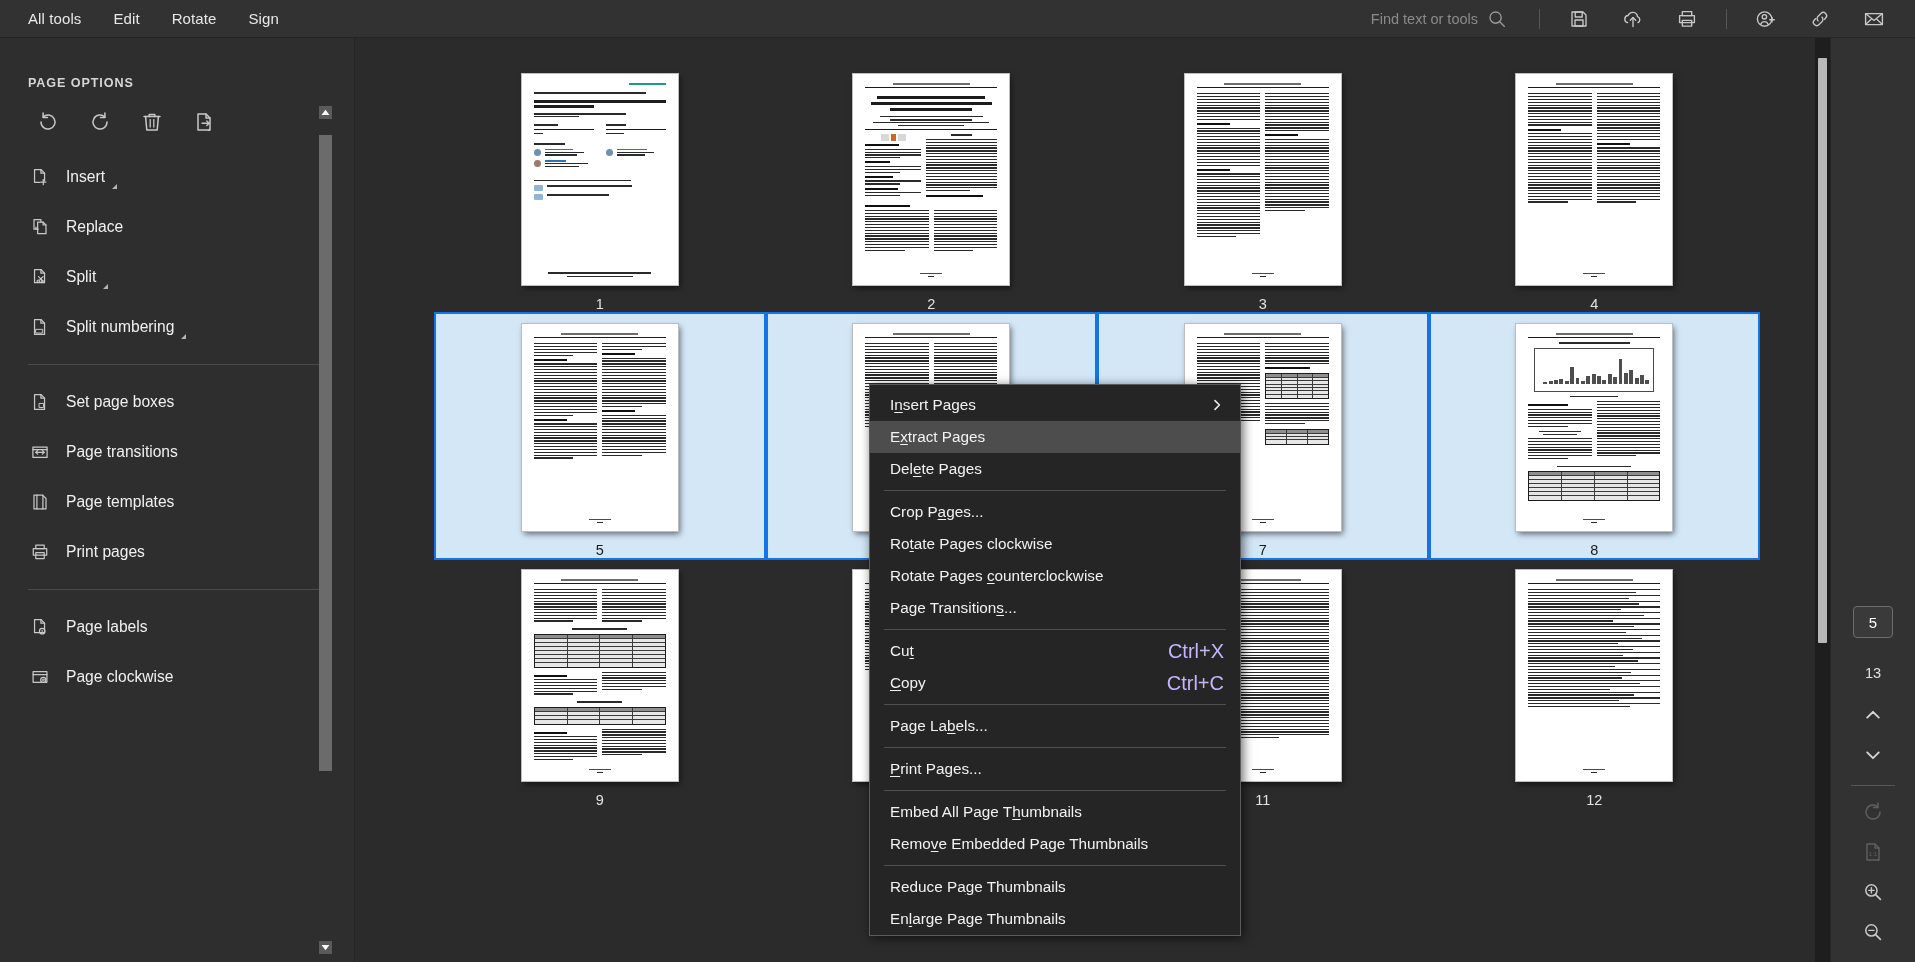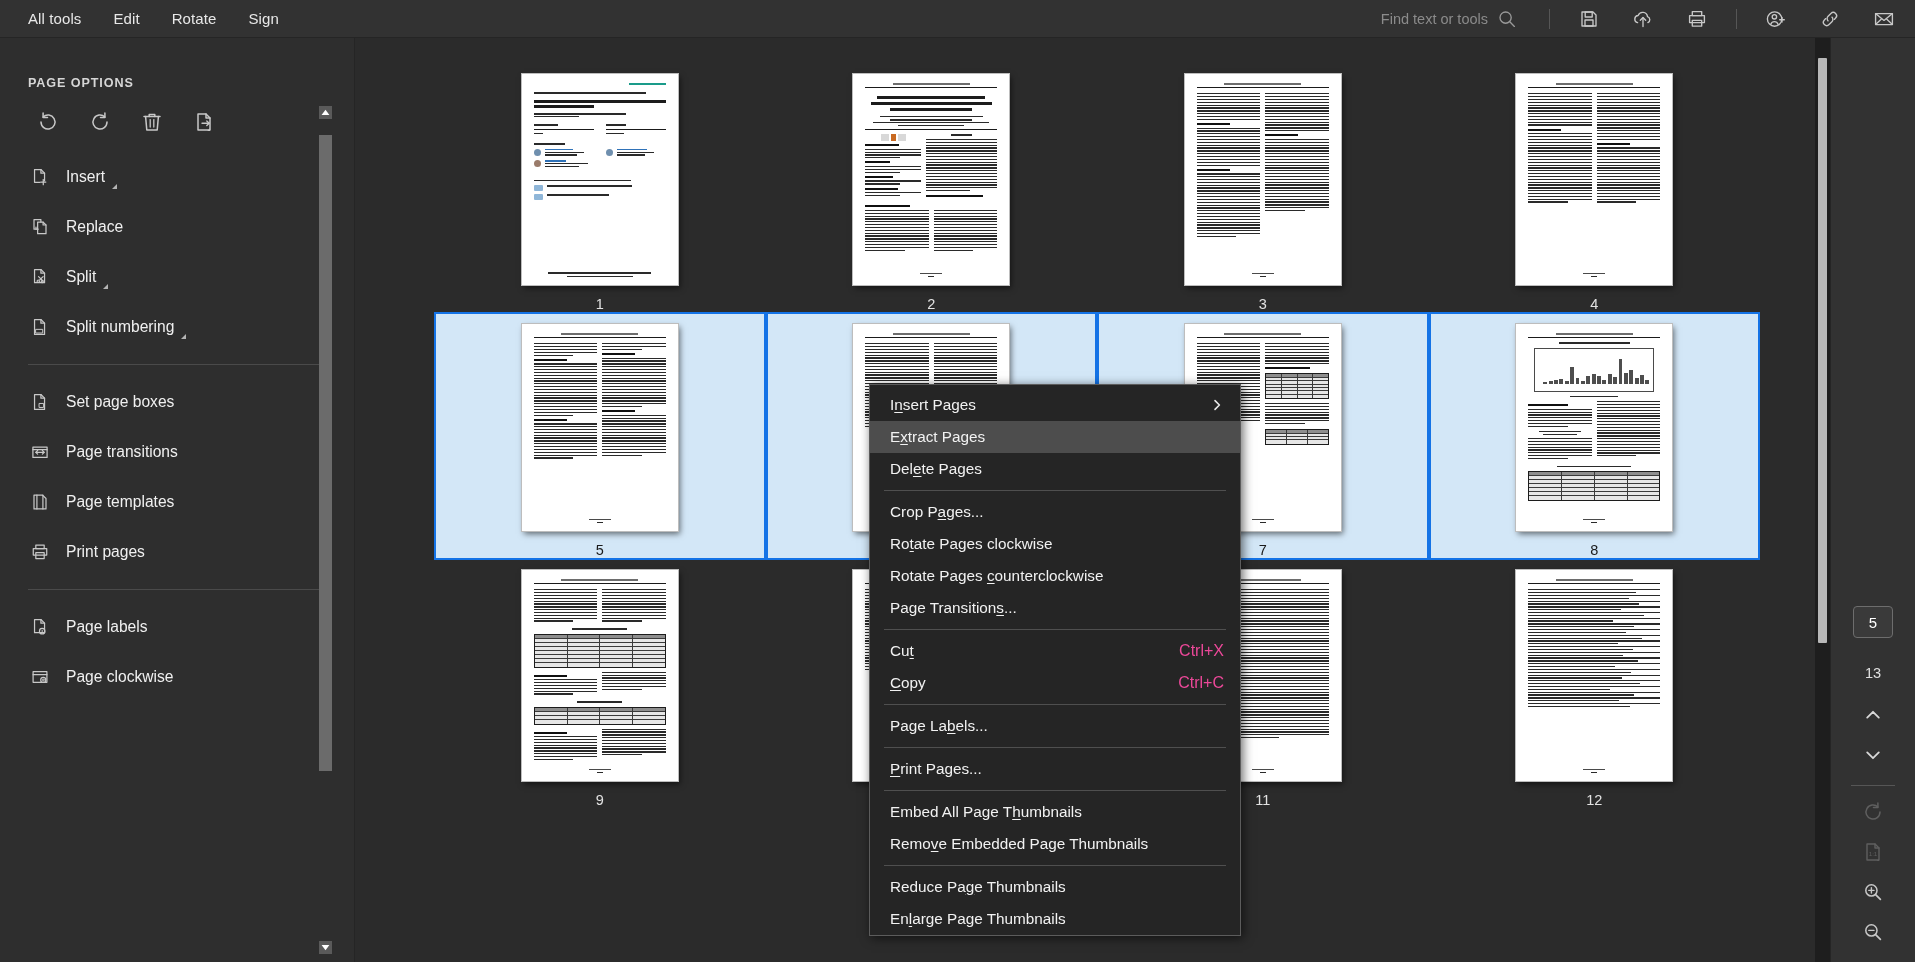--- a/index.html
+++ b/index.html
@@ -23,7 +23,7 @@
     color: #e8e8e8; font-size: 15px; padding: 6px 14px; border-radius: 3px; cursor: default;
     letter-spacing: .1px;
   }
-  .top-right { margin-left: auto; display: flex; align-items: center; padding-right: 10px; gap: 12px; }
+  .top-right { margin-left: auto; display: flex; align-items: center; padding-right: 20px; gap: 12px; }
   .find-box { display: flex; align-items: center; gap: 9px; margin-right: 14px; }
   .find-box .find-label { color: #8b8b8b; font-size: 14.5px; }
   .tb-icon {

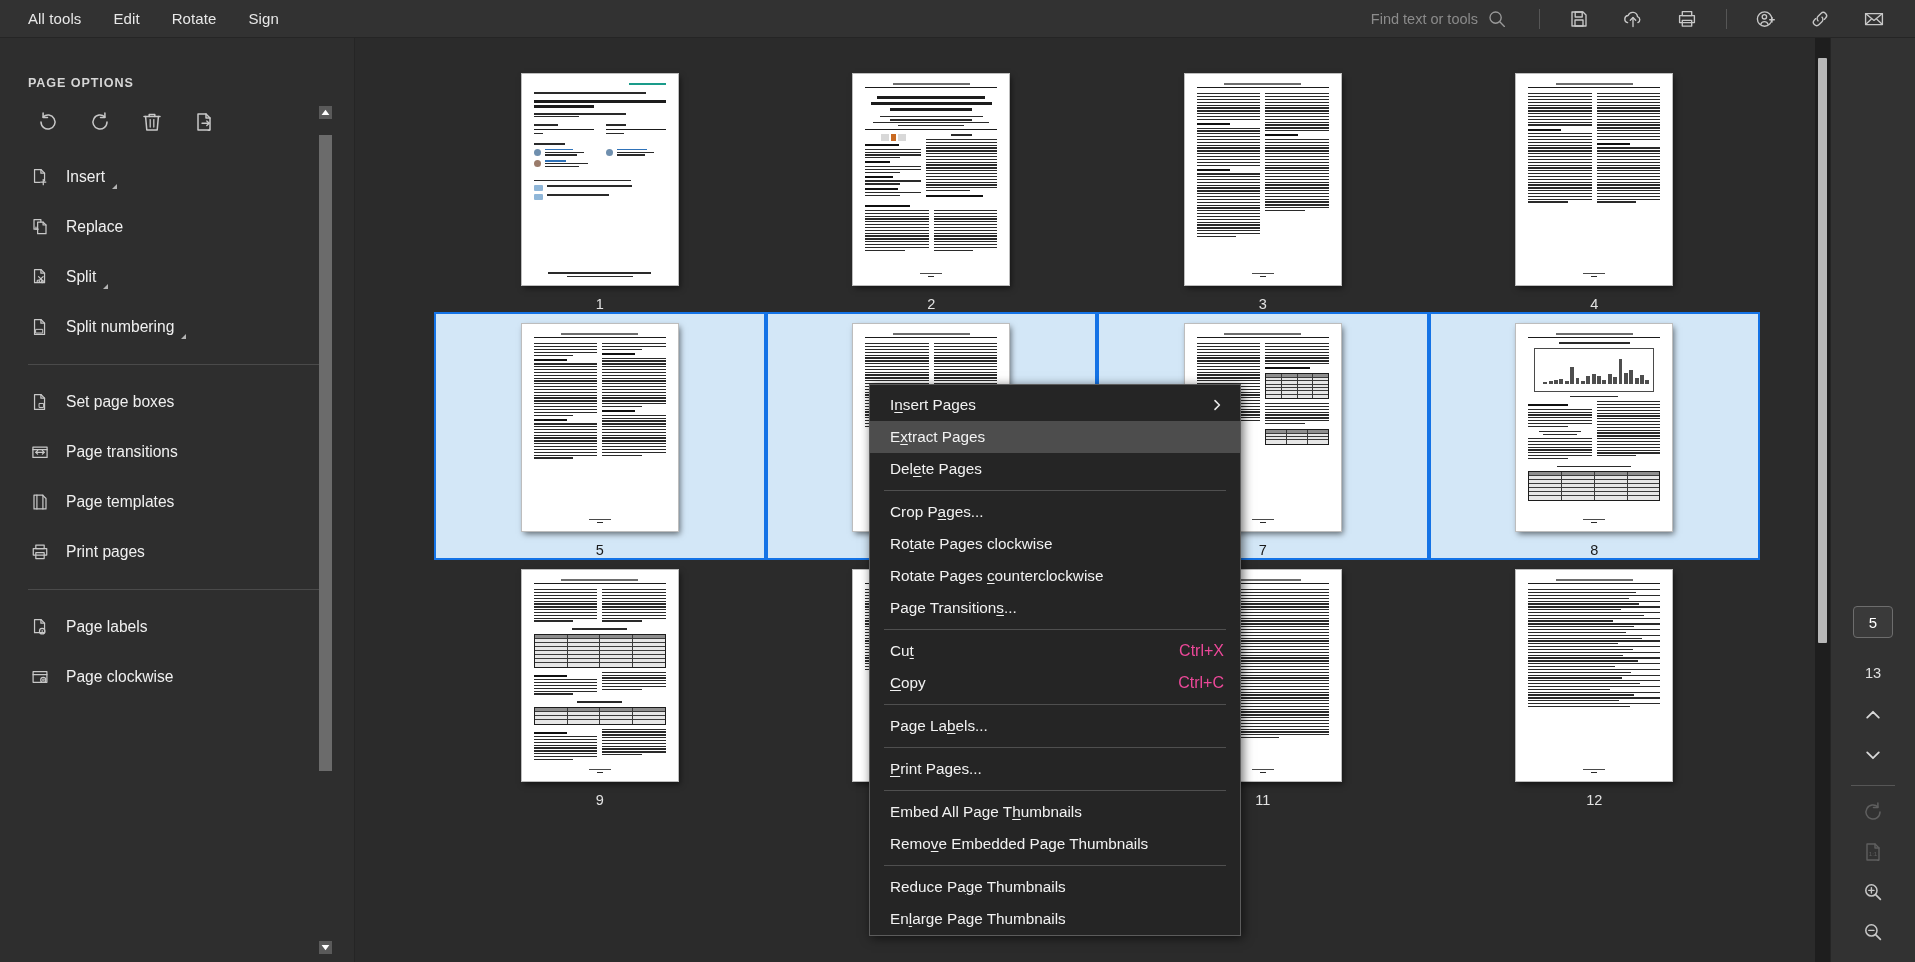--- a/index.html
+++ b/index.html
@@ -144,7 +144,7 @@
     color: #f2f2f2; font-size: 15.3px; cursor: default; position: relative;
   }
   .cm-item.highlight { background: #4d4d4d; }
-  .cm-accel { margin-left: auto; color: #ec4899; font-size: 16px; }
+  .cm-accel { margin-left: auto; color: #c4b5fd; font-size: 20px; }
   .cm-arrow { margin-left: auto; }
   .cm-sep { height: 1px; background: #4f4f4f; margin: 5px 14px; }
   .ul { text-decoration: underline; text-underline-offset: 2px; }

